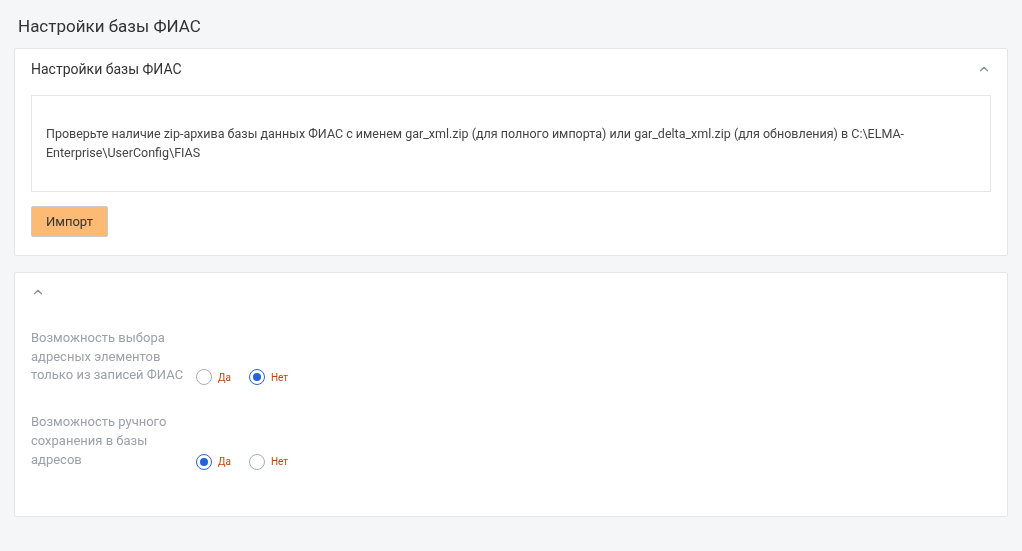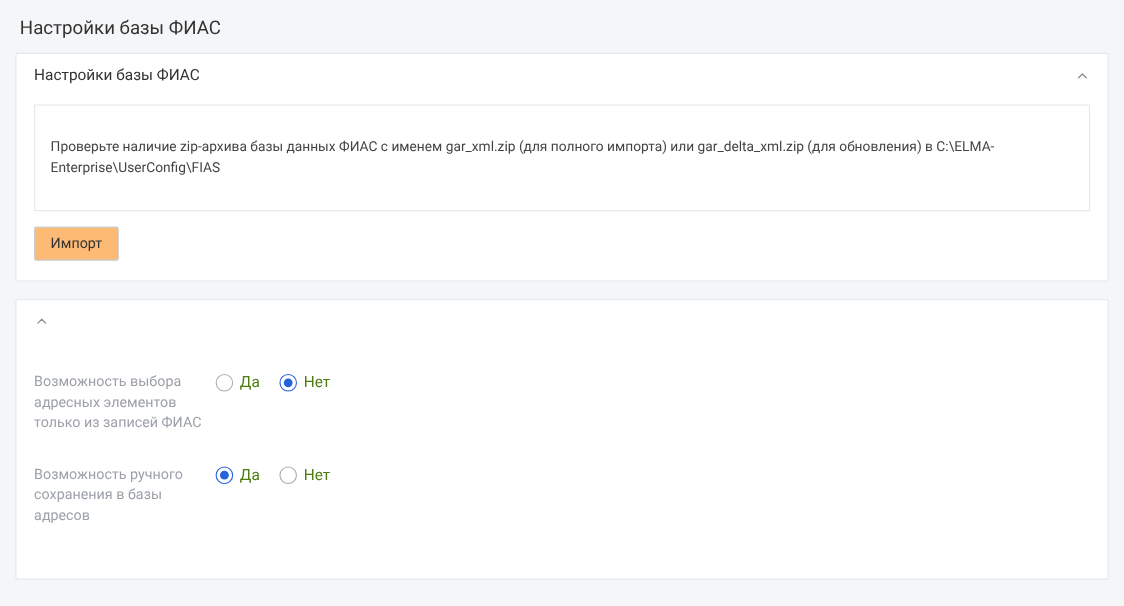--- a/index.html
+++ b/index.html
@@ -70,9 +70,8 @@
     }
     .setting-row {
       display: flex;
-      align-items: flex-start;
+      align-items: flex-end;
       margin-bottom: 28px;
-      margin-top: 10px;
     }
     .setting-label {
       width: 165px;

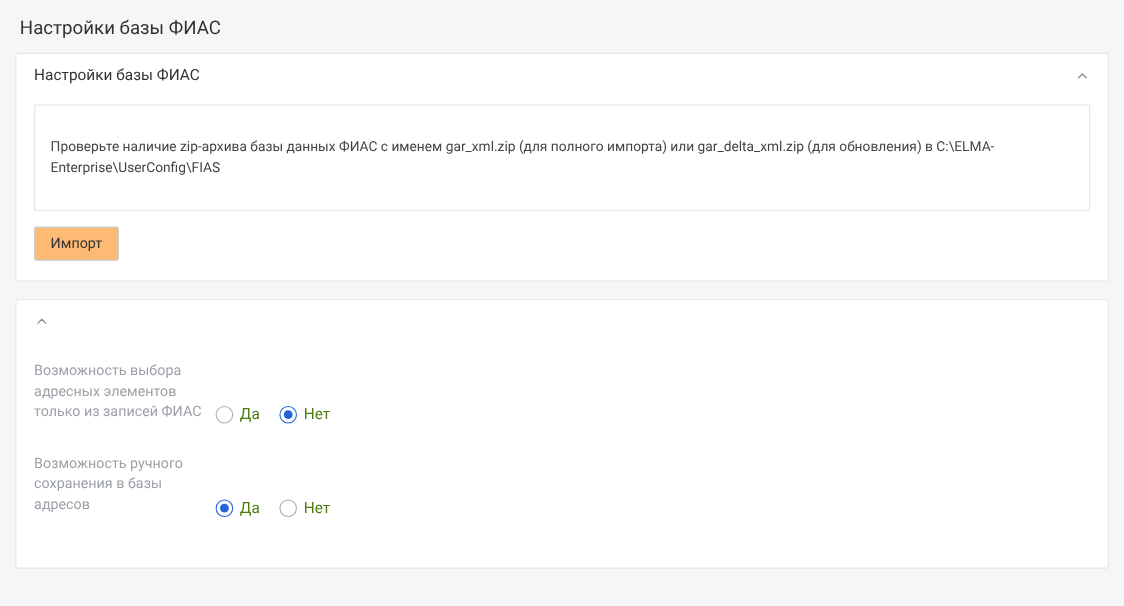--- a/index.html
+++ b/index.html
@@ -114,8 +114,8 @@
       background: #2563d9;
     }
     .radio-text {
-      font-size: 14px;
-      color: #4d7c0f;
+      font-size: 10px;
+      color: #c2410c;
     }
     .save-row { margin-top: 4px; }
   </style>

